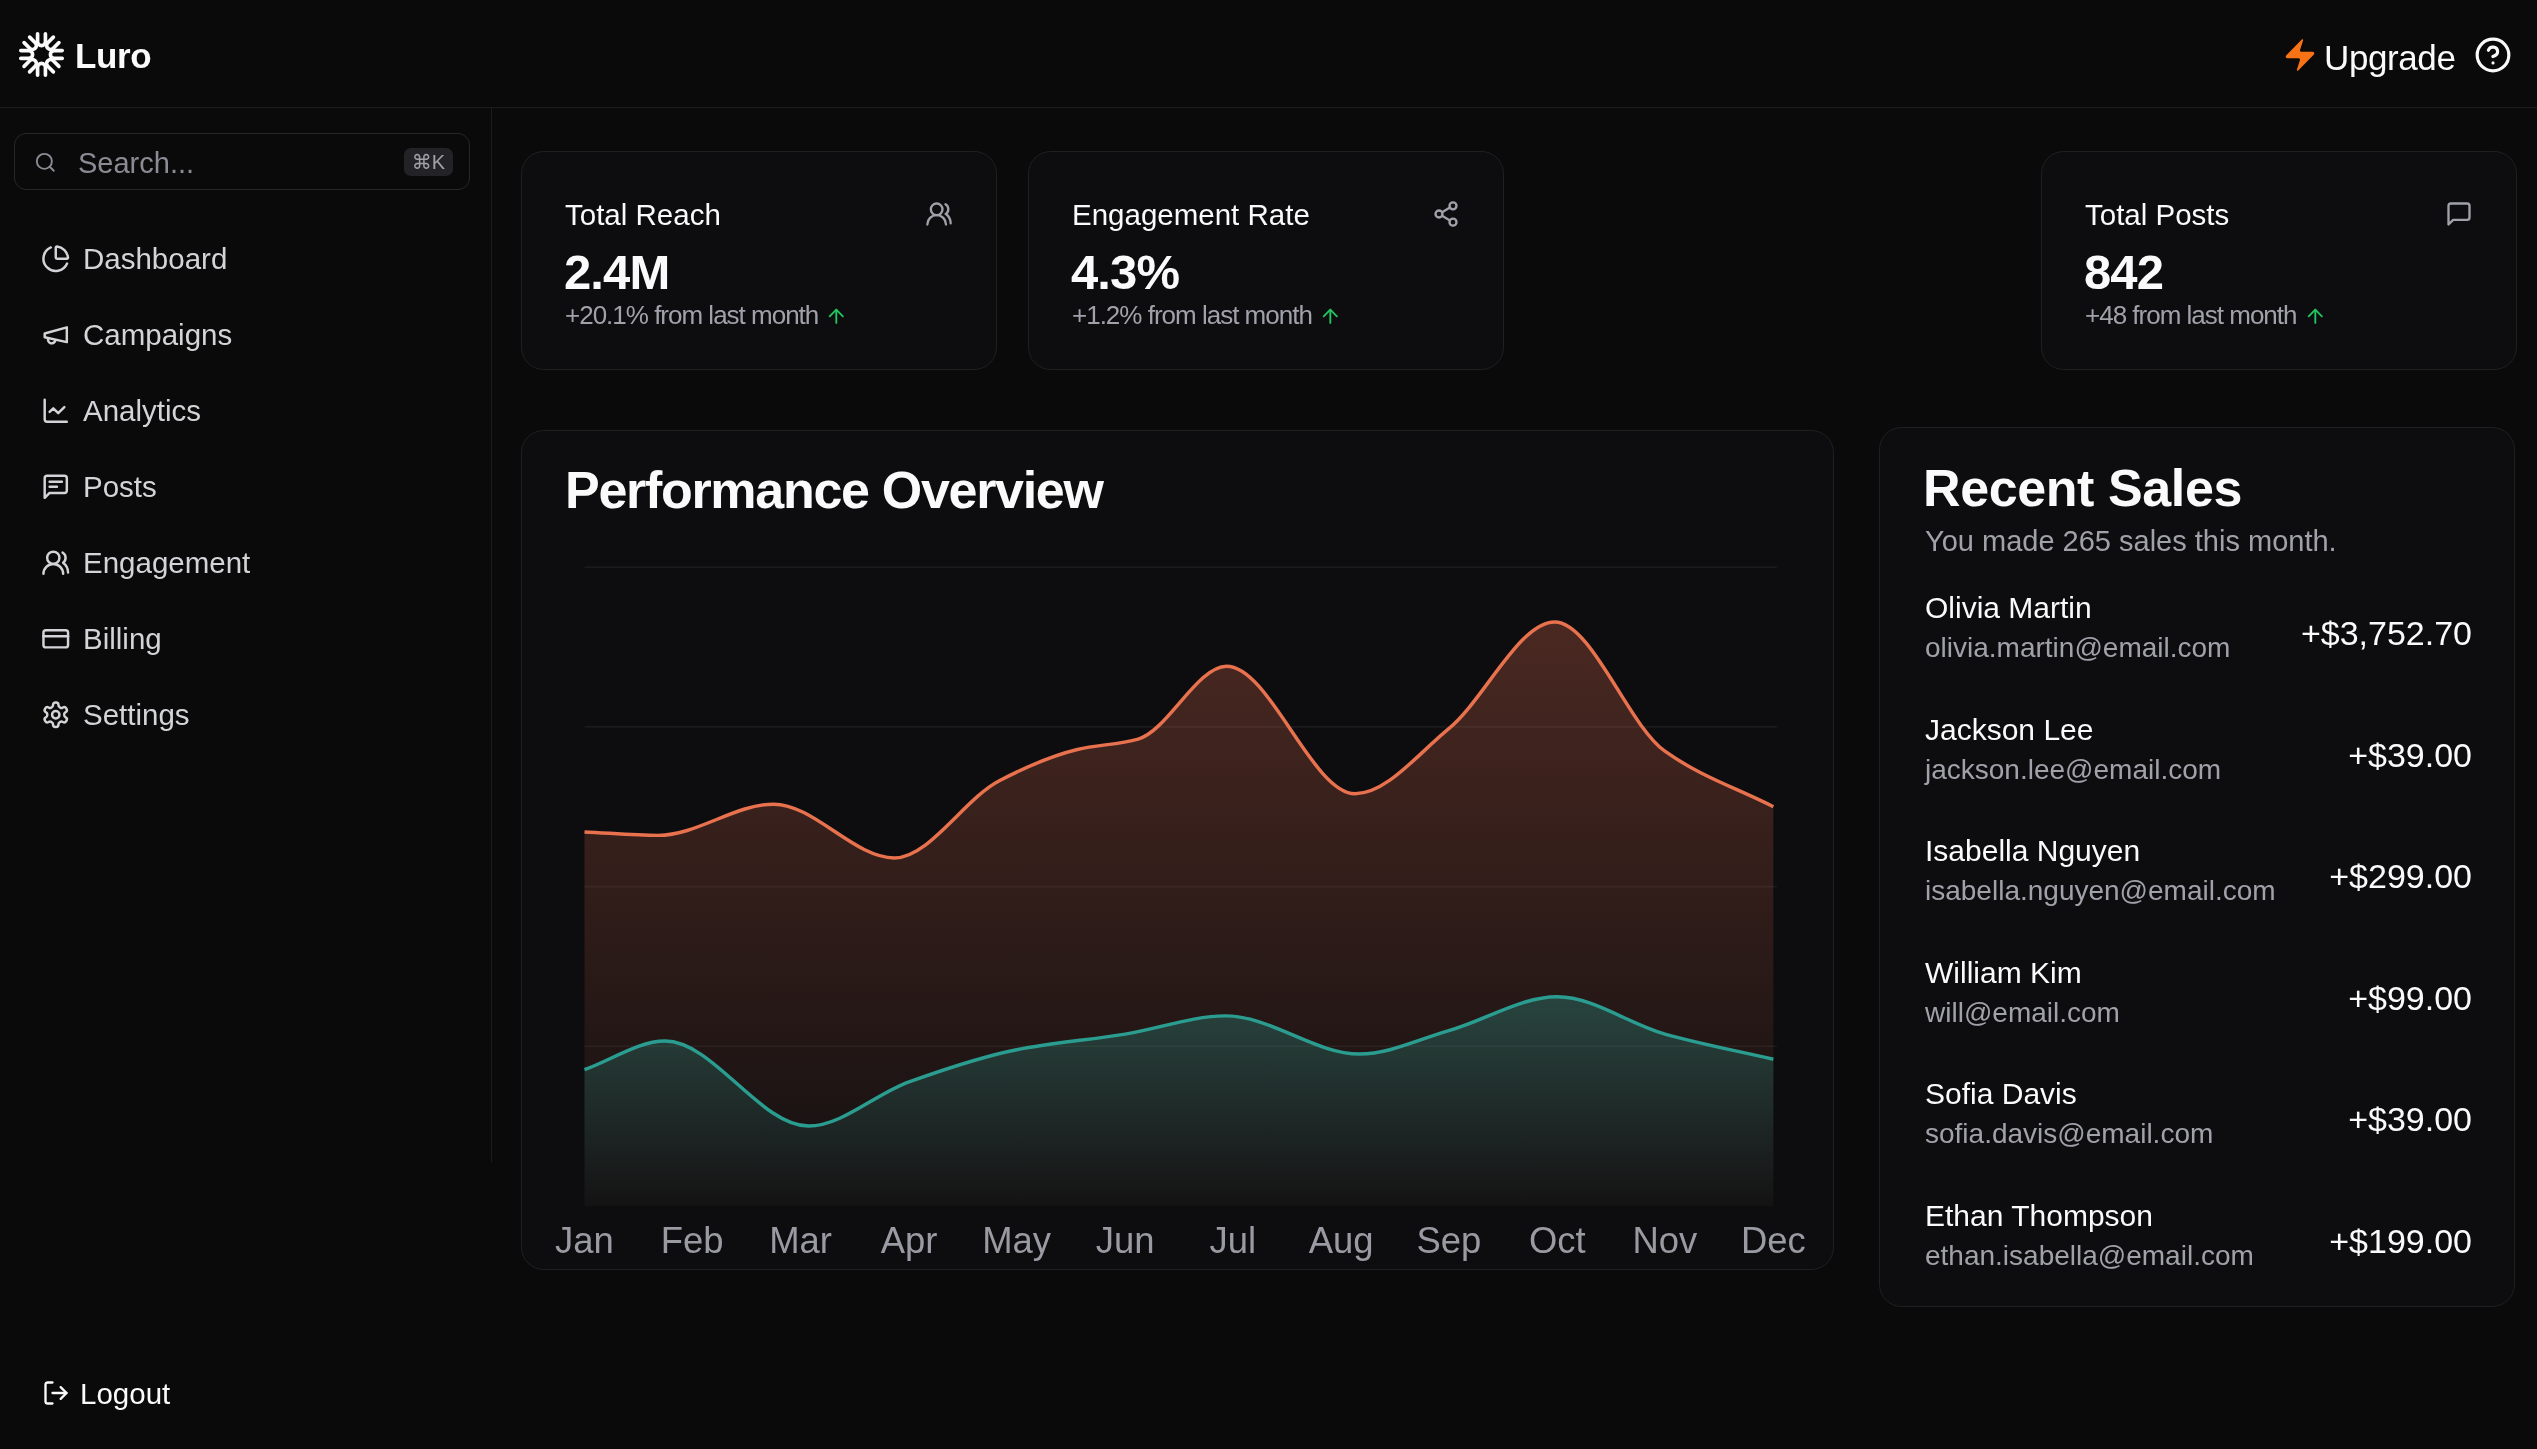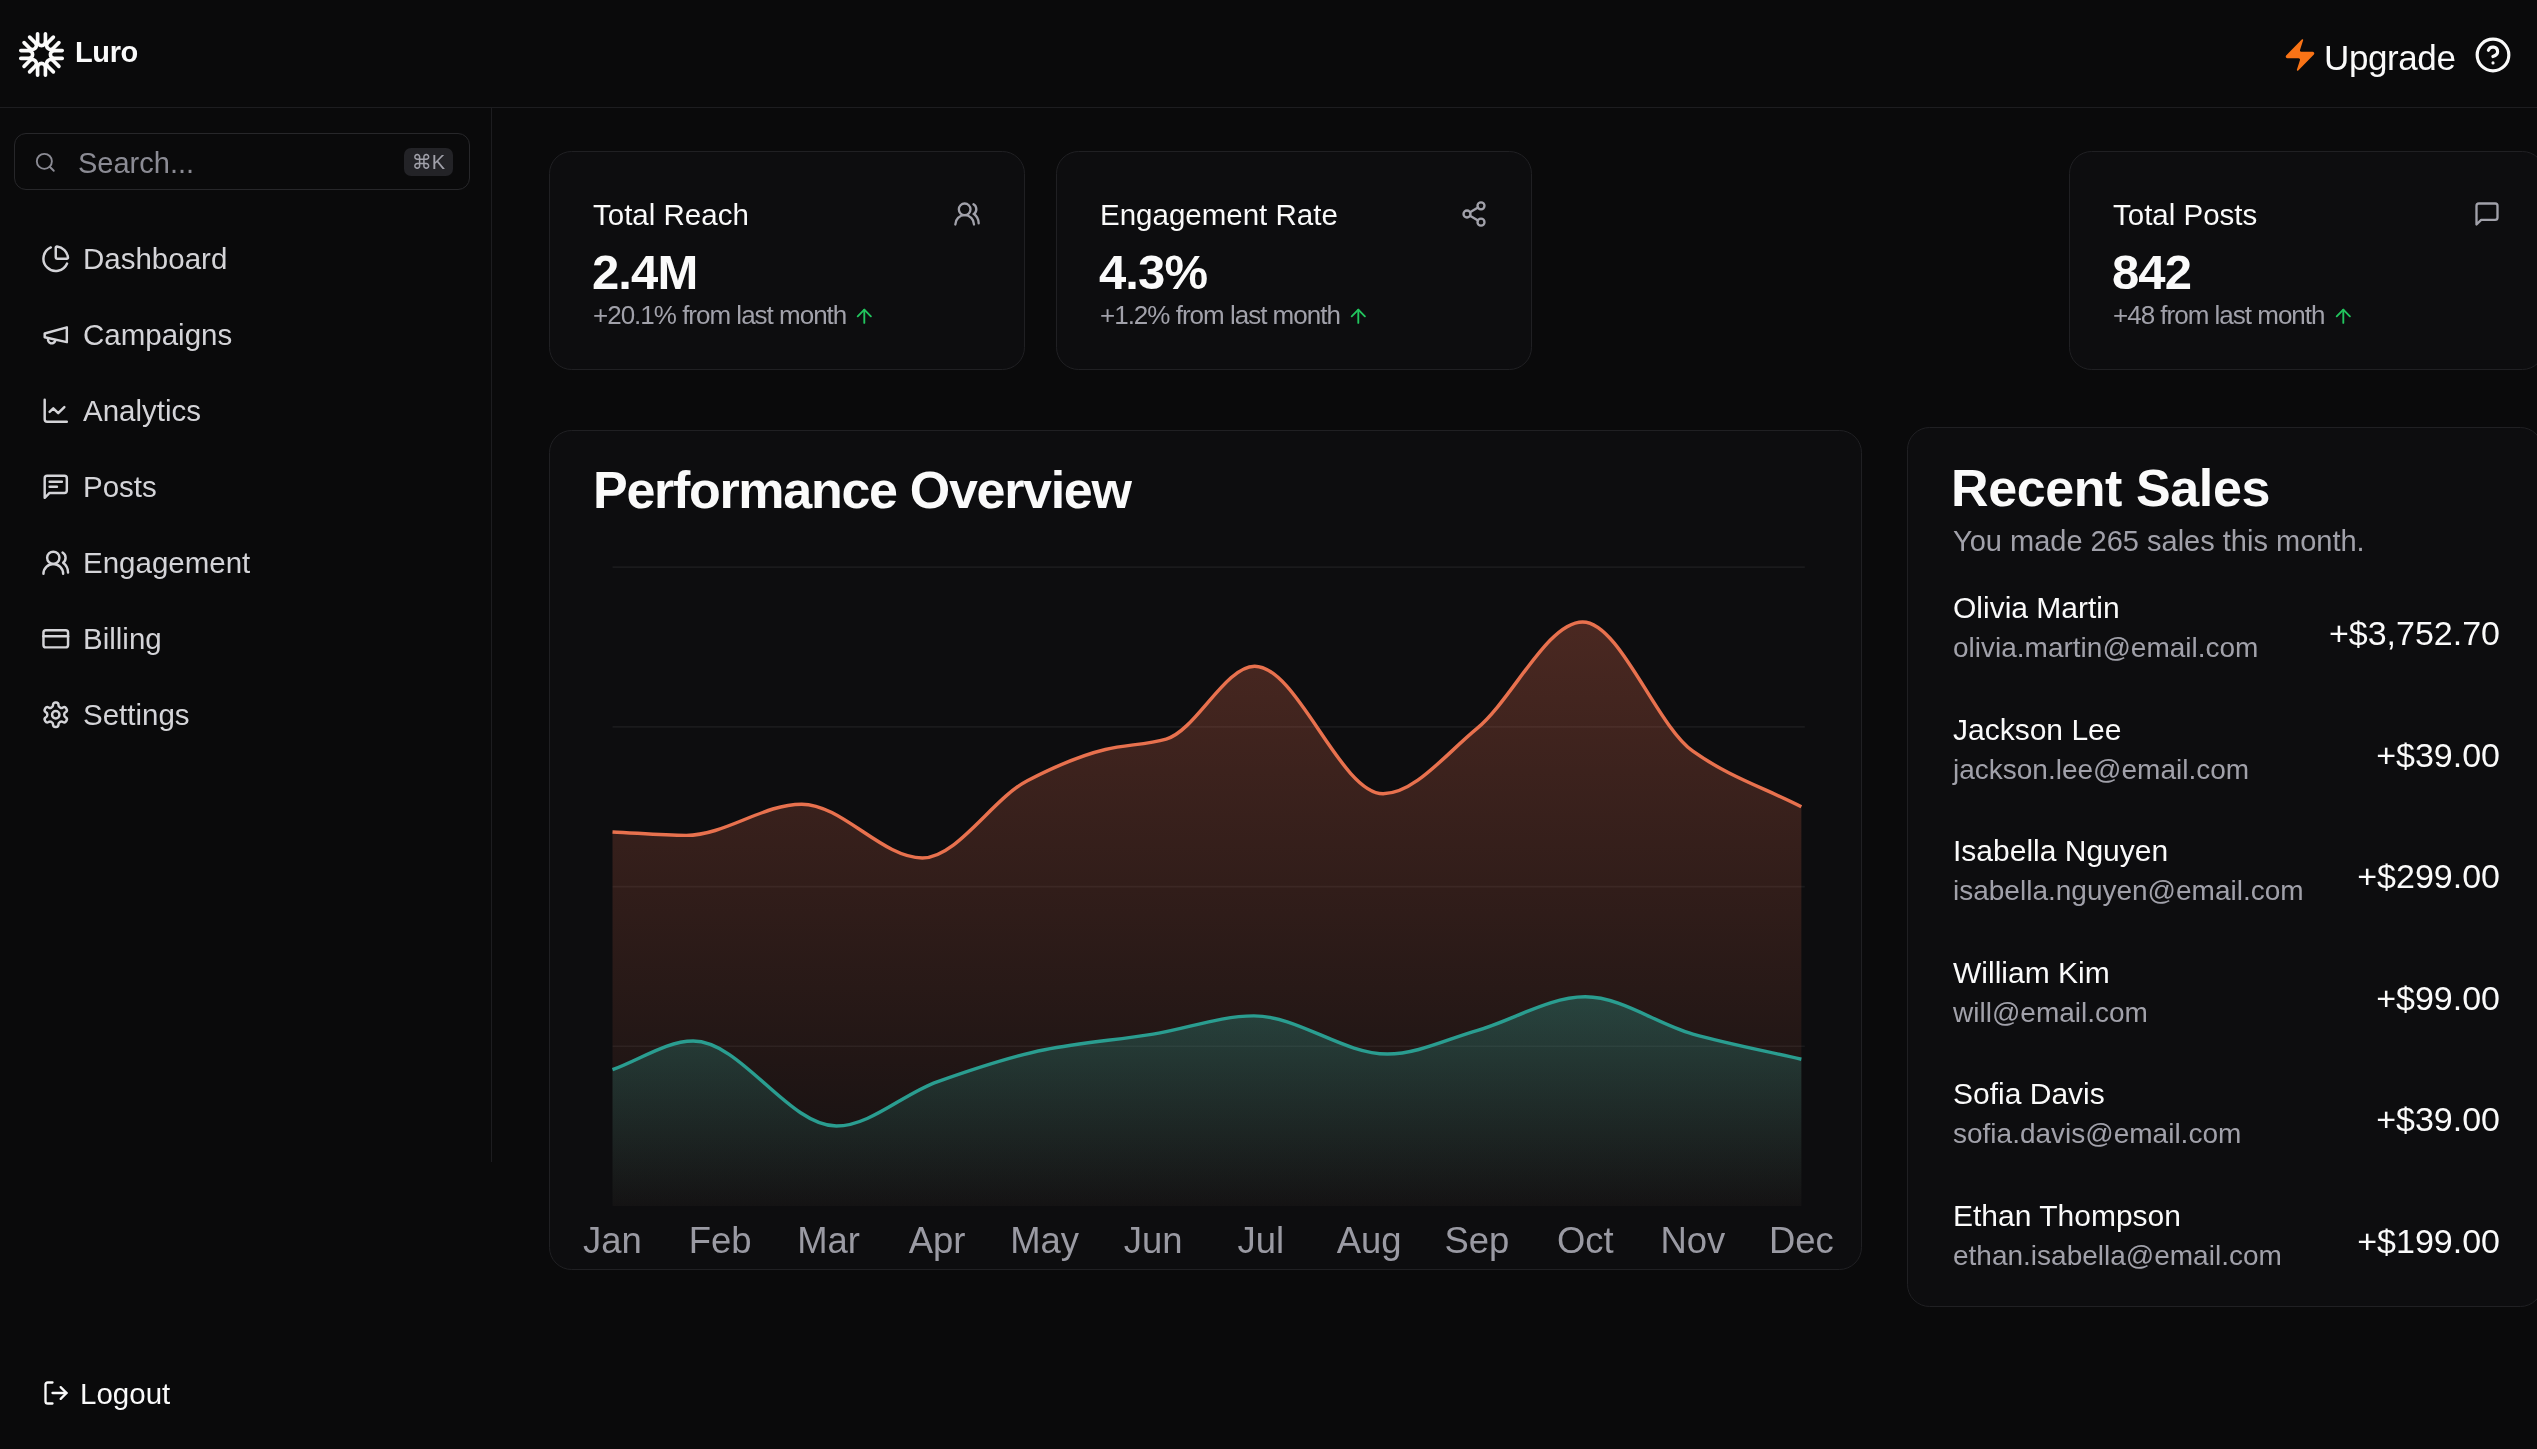--- a/index.html
+++ b/index.html
@@ -11,7 +11,7 @@
 
 #topbar { left:0; top:0; width:2538px; height:108px; border-bottom:1.7px solid #1d1d20; }
 #logo { left:18px; top:31px; }
-#brand { left:75px; top:36px; font-size:29px; font-weight:700; color:#fafafa; letter-spacing:-0.4px; }
+#brand { left:75px; top:36px; font-size:35px; font-weight:700; color:#fafafa; letter-spacing:-0.4px; }
 #upgrade { left:2281px; top:36px; }
 #upgradetxt { left:2324px; top:38px; font-size:35px; font-weight:500; letter-spacing:-0.4px; color:#fafafa; }
 #help { left:2474px; top:36px; }

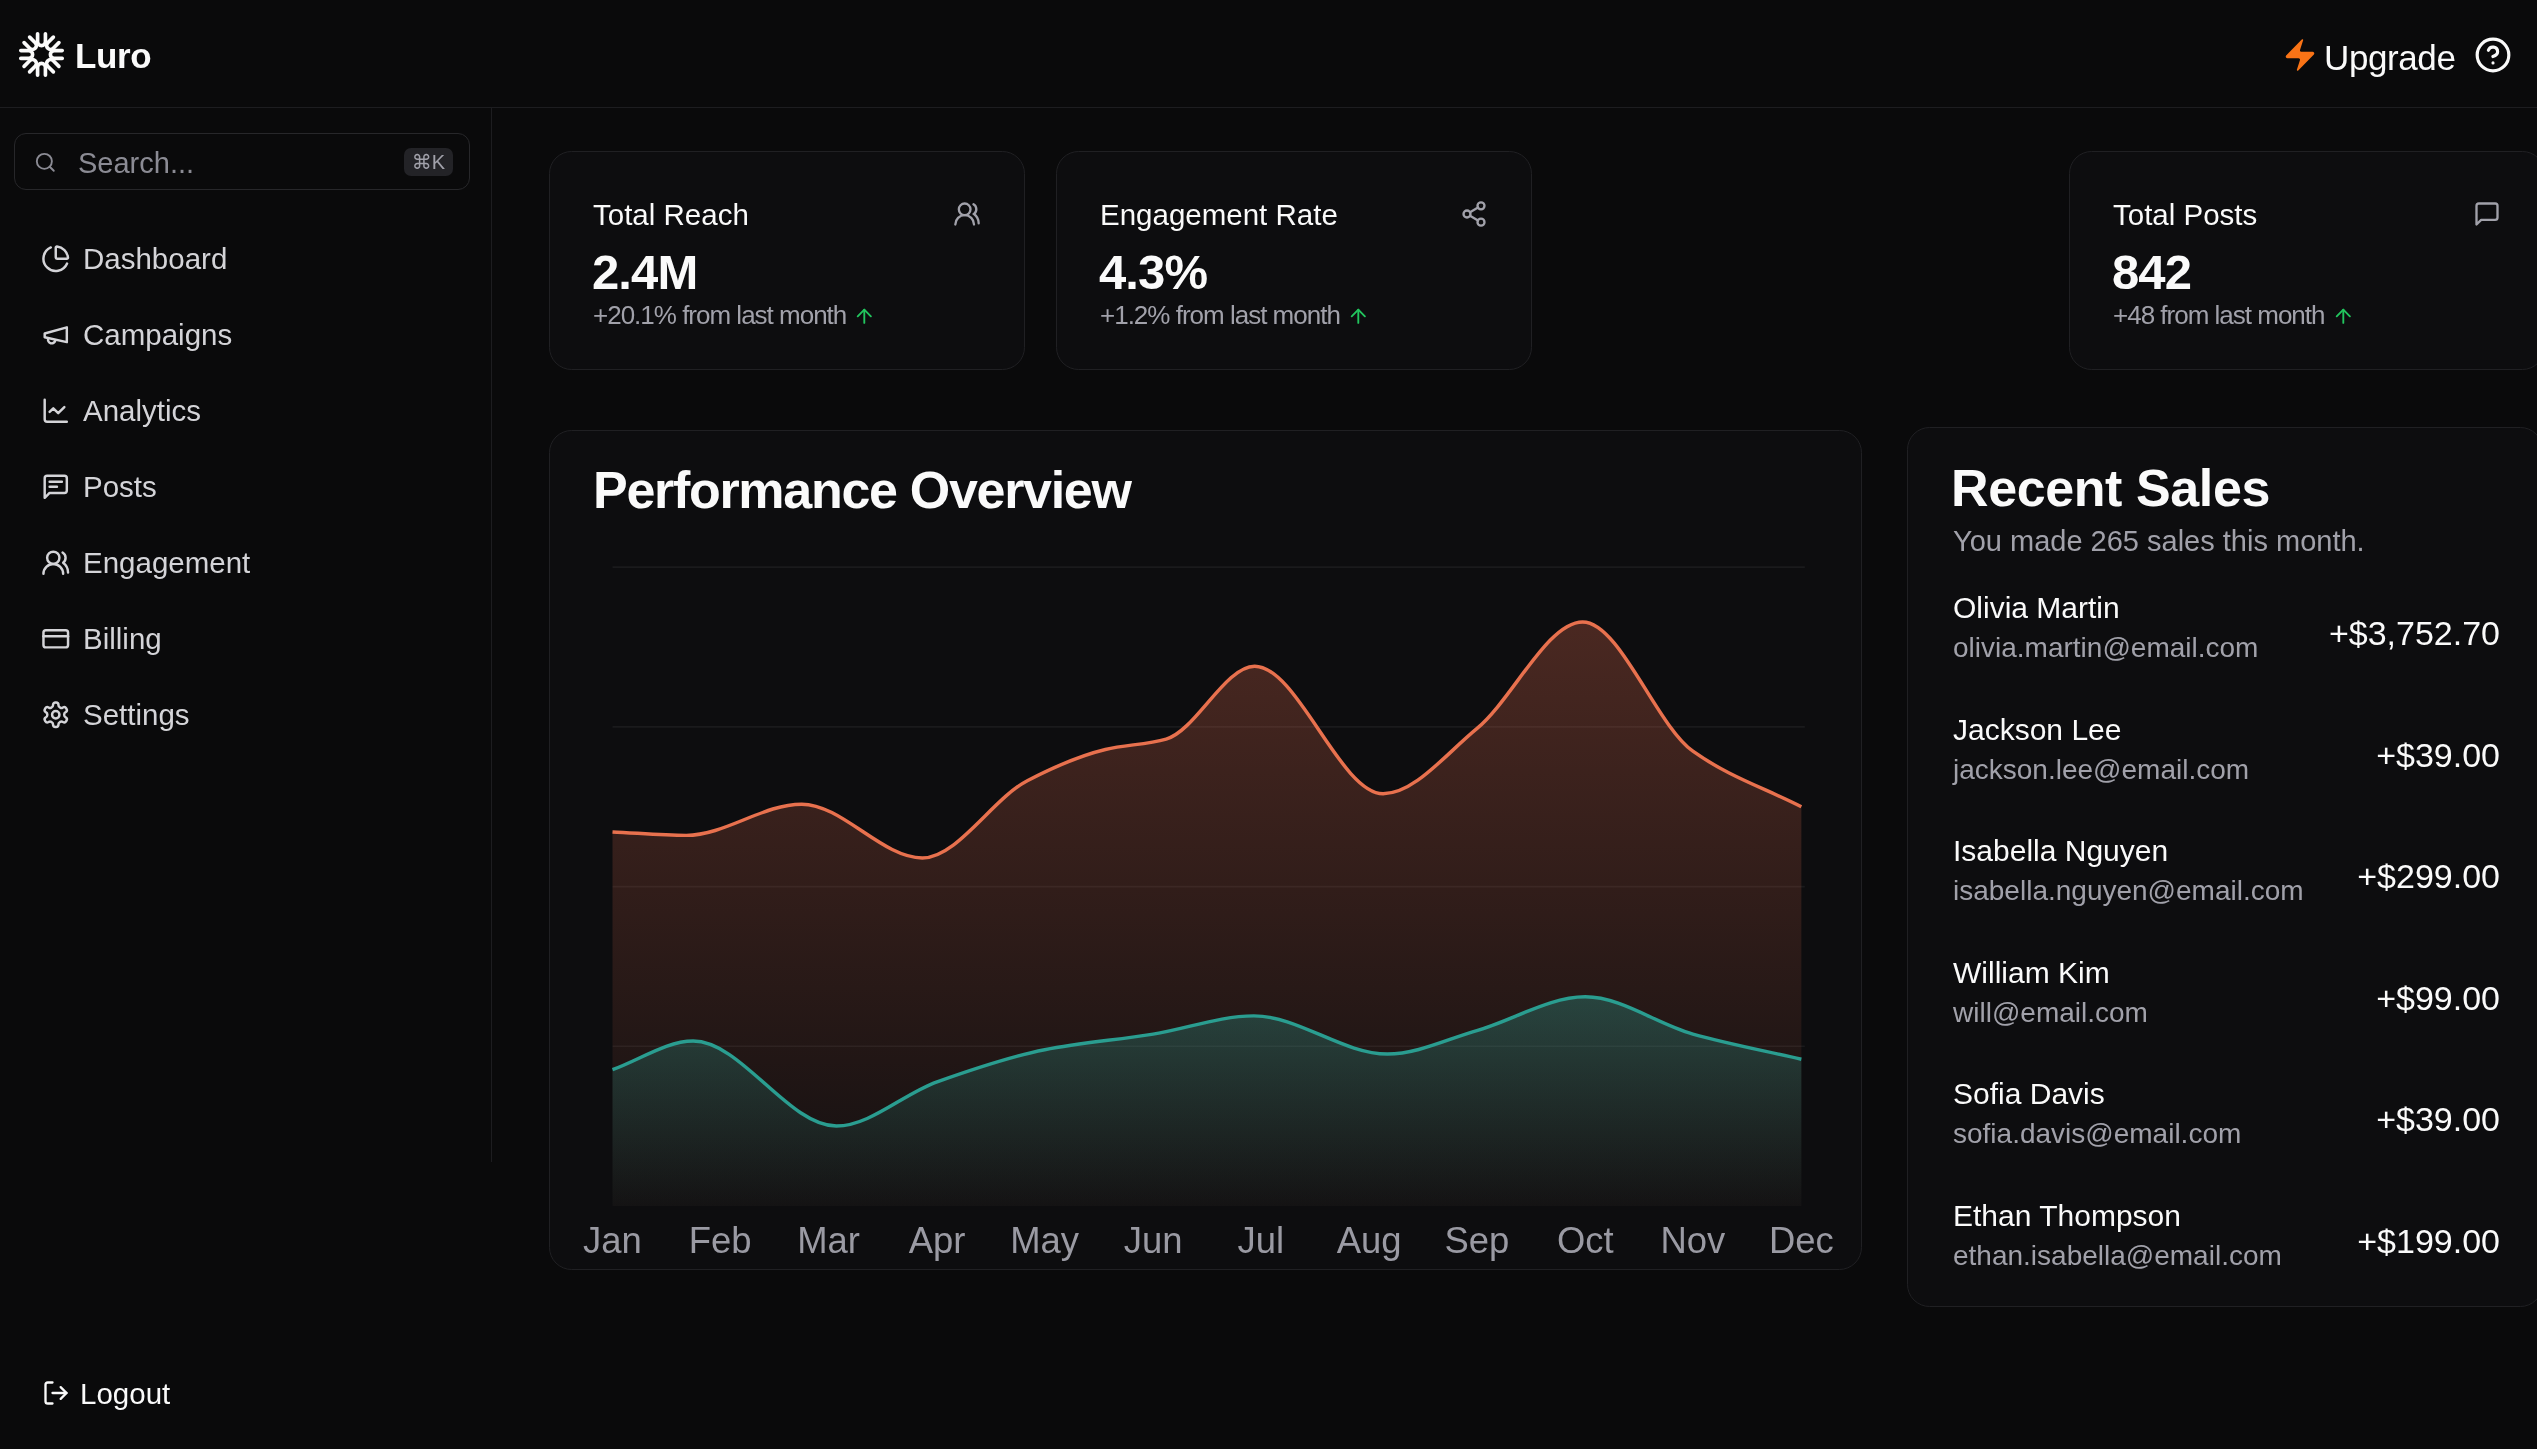--- a/index.html
+++ b/index.html
@@ -32,7 +32,7 @@
 #logout span { position:absolute; left:80px; top:21px; font-size:29.5px; color:#fafafa; }
 
 
-.card { background:#0d0d0f; border:1.7px solid #202023; border-radius:22.6px; position:absolute;margin-left:28px; }
+.card { background:#0d0d0f; border:1.7px solid #202023; border-radius:22.6px; position:absolute; }
 .stat { top:151px; width:476px; height:219px; }
 .stat .t { position:absolute; left:43px; top:46px; font-size:29.5px; font-weight:500; color:#fafafa; }
 .stat .ic { position:absolute; right:43px; top:48px; color:#a1a1aa; }

